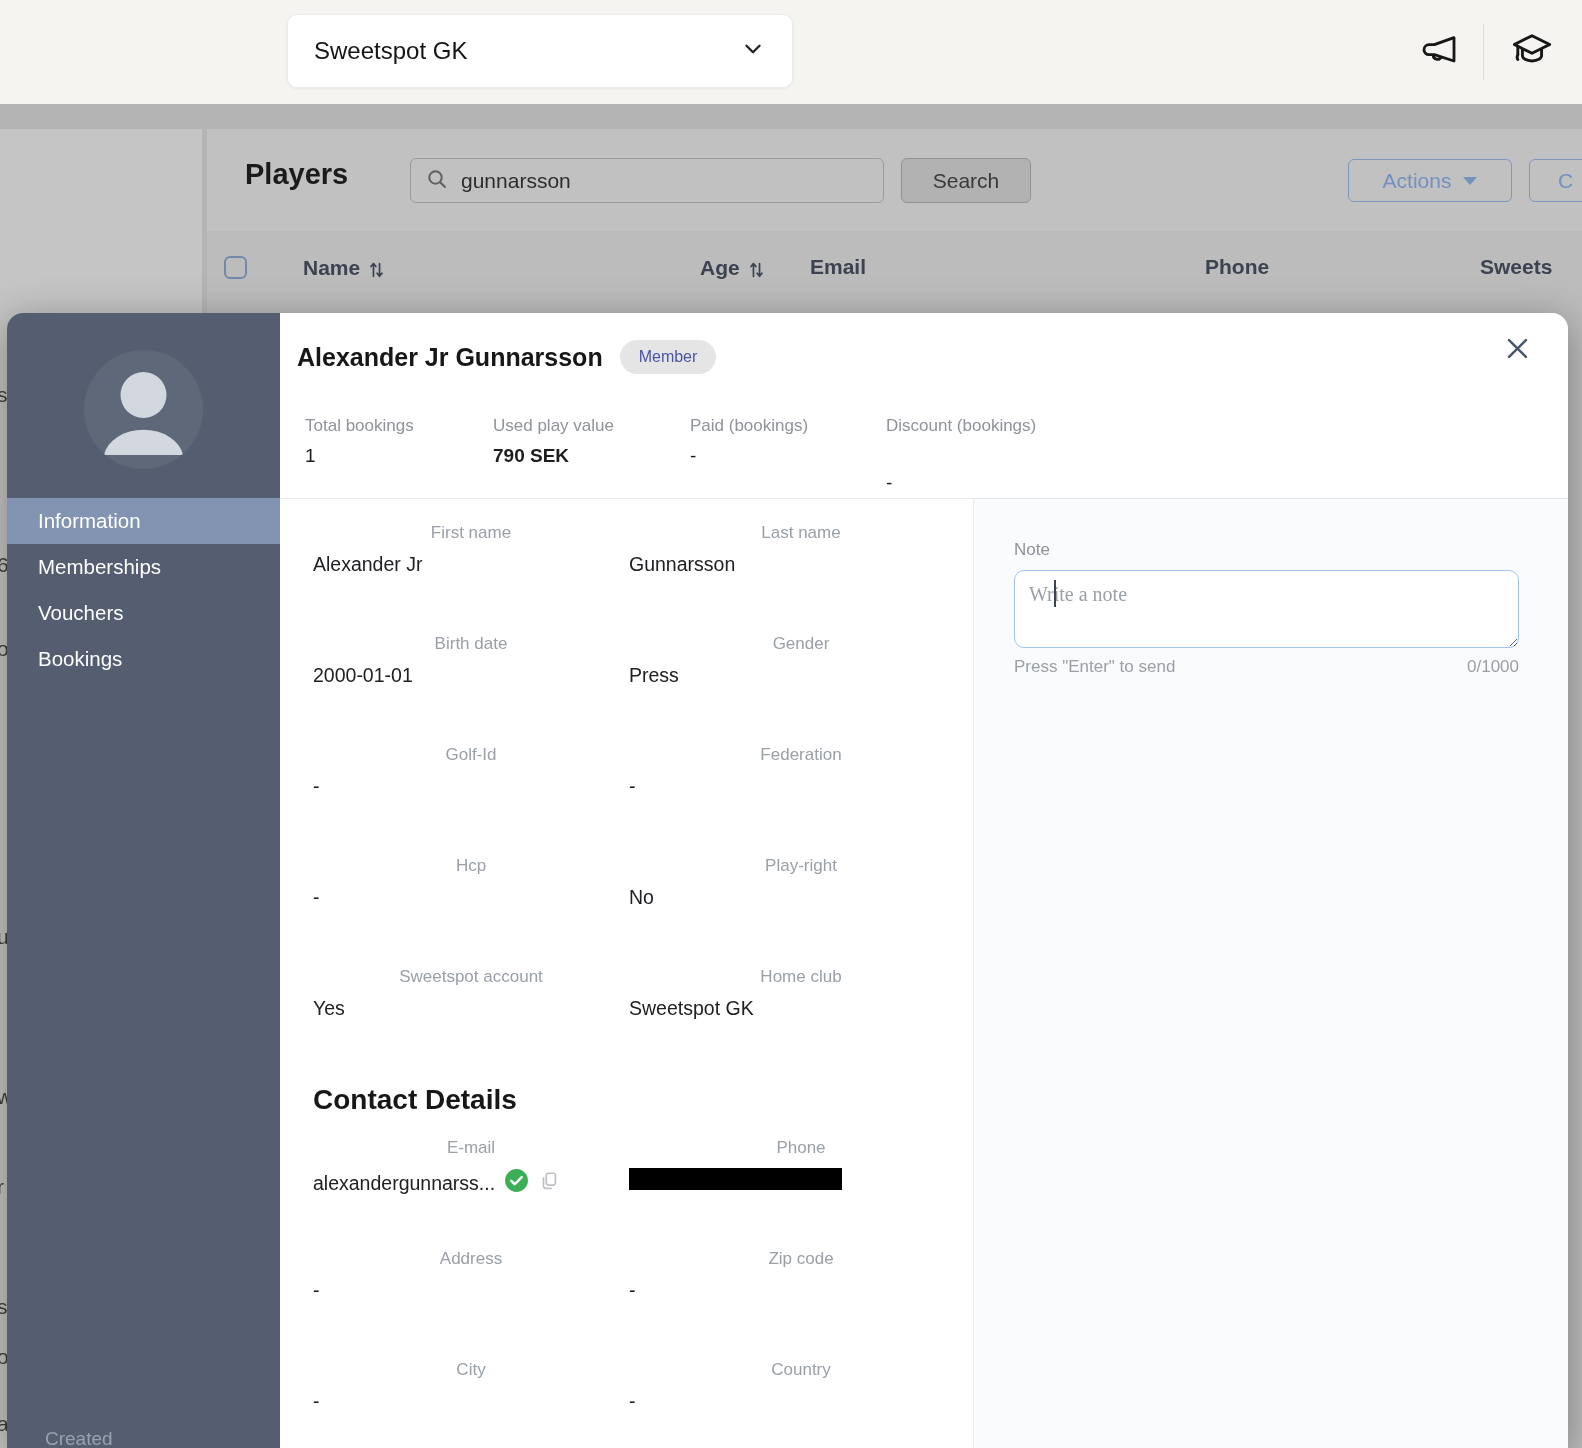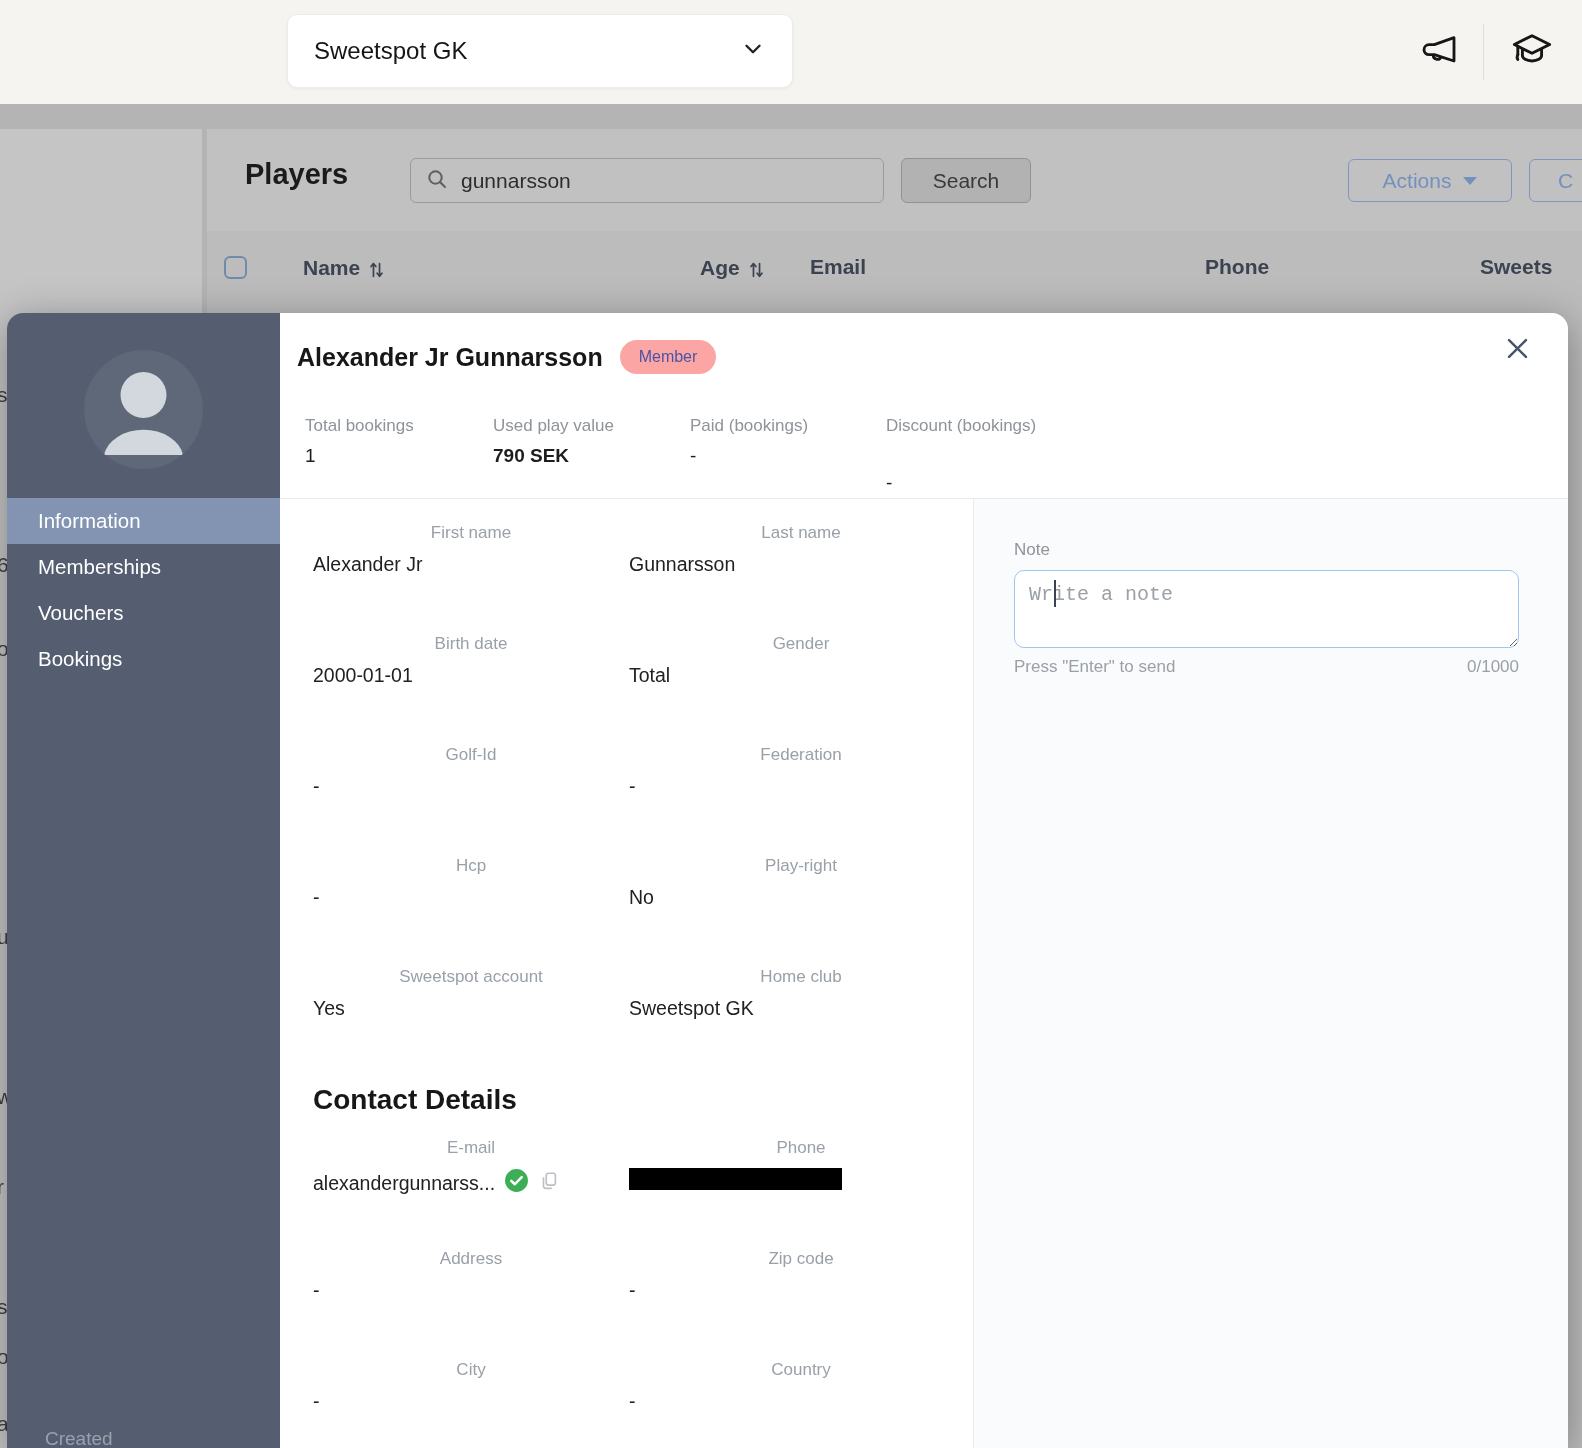--- a/index.html
+++ b/index.html
@@ -65,7 +65,7 @@
   .m-header { height:186px; position:relative; flex-shrink:0; border-bottom:1px solid #e9e9e9; }
   .m-title-row { position:absolute; left:17px; top:27px; display:flex; align-items:center; gap:17px; }
   .m-title { font-size:25px; font-weight:700; color:#171717; }
-  .m-badge { background:#fca5a5; color:#4b54a4; font-size:16px; padding:8px 19px; border-radius:19px; }
+  .m-badge { background:#e5e5e5; color:#4b54a4; font-size:16px; padding:8px 19px; border-radius:19px; }
   .m-close { position:absolute; right:36px; top:21px; background:none; border:none; cursor:pointer; }
   .m-stats { position:absolute; left:25px; top:103px; display:flex; }
   .m-stat { display:flex; flex-direction:column; gap:9px; }

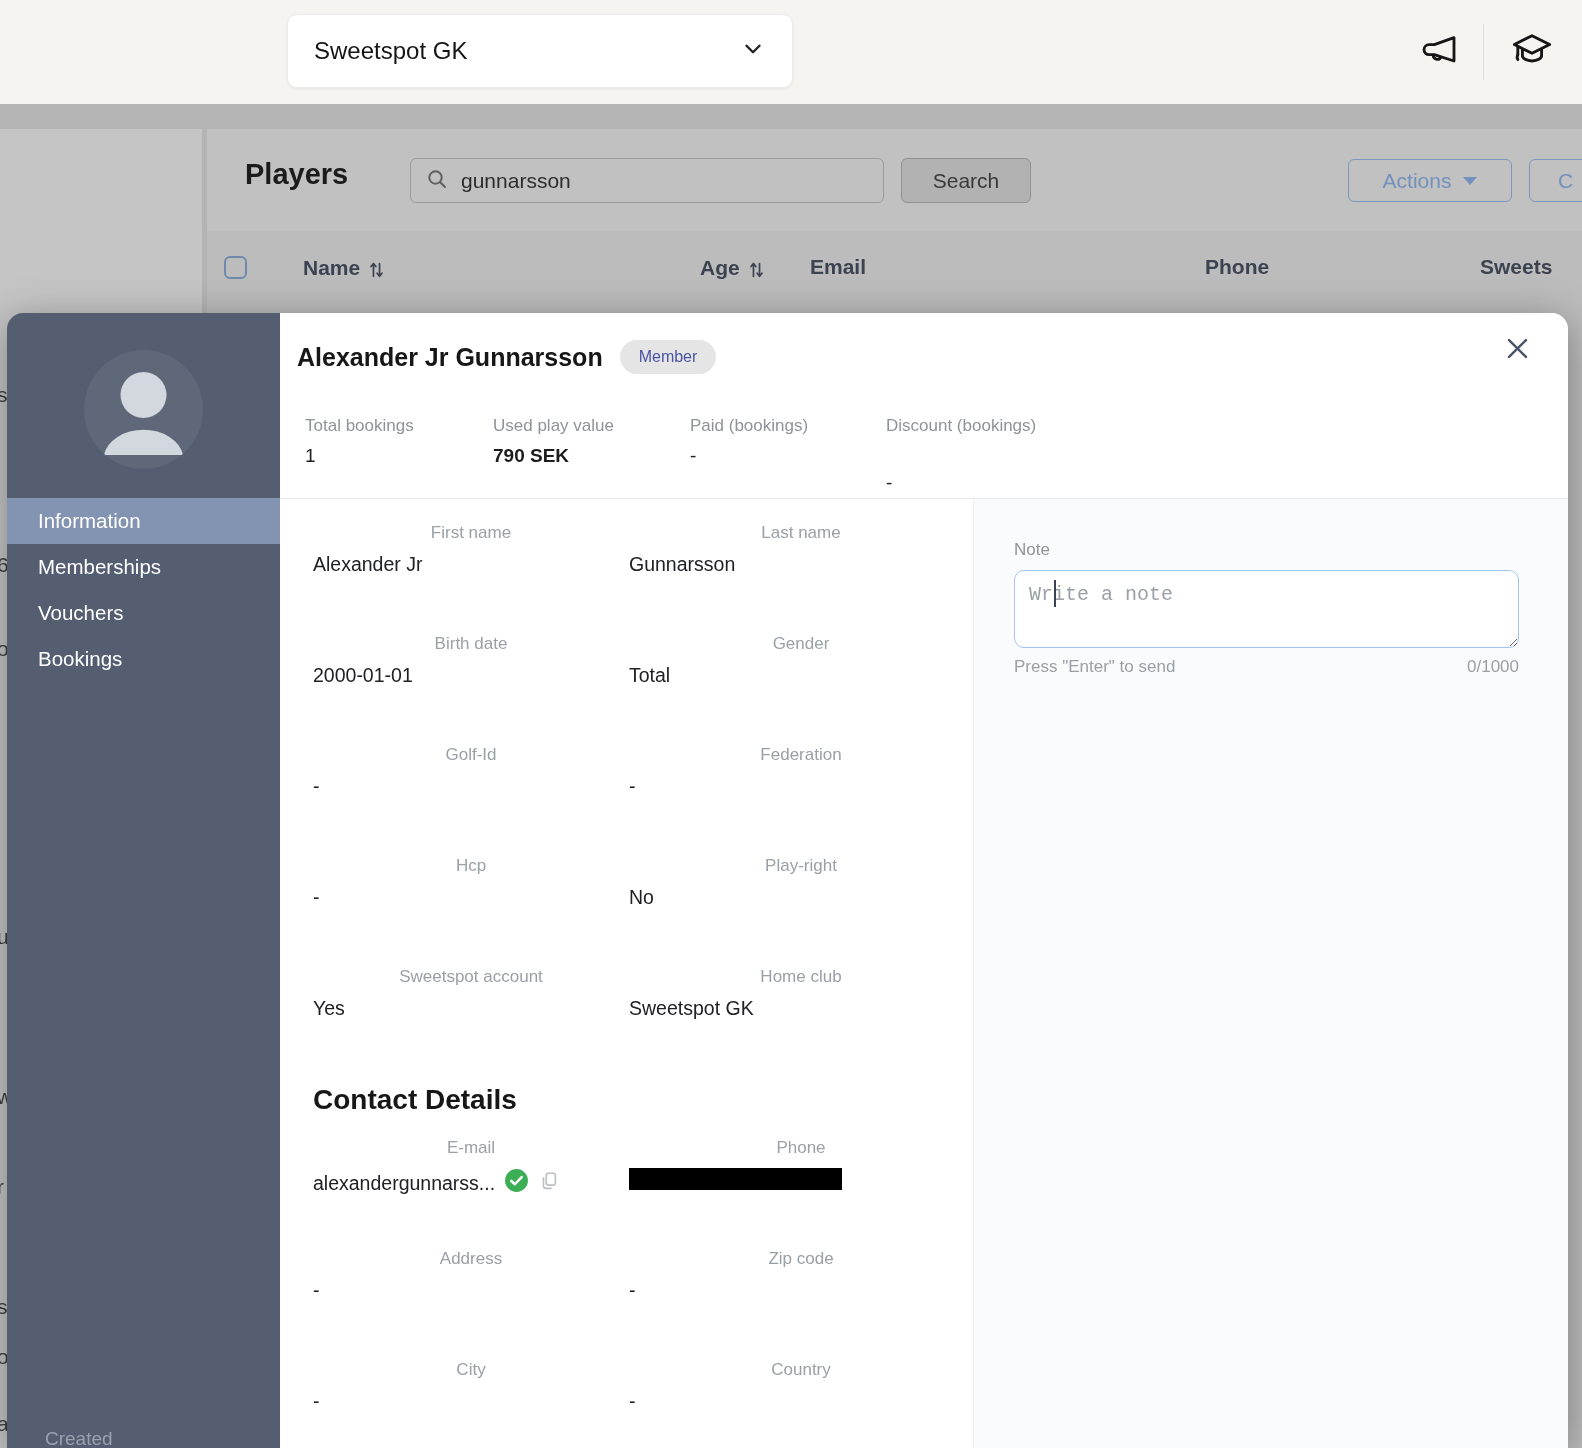--- a/index.html
+++ b/index.html
@@ -88,7 +88,7 @@
   .n-label { font-size:17px; color:#8f939a; margin-bottom:10px; }
   .n-area { width:505px; height:78px; border:1.5px solid #a3c4ee; border-radius:10px; background:#ffffff;
     font-size:20px; color:#ef4444; padding:12px 14px; resize:both; outline:none;
-    font-family:Liberation Mono, monospace; position:relative; display:block; }
+    font-family:Liberation Serif, serif; position:relative; display:block; }
   .n-area::placeholder { color:#9aa0a6; }
   .n-caret { position:absolute; left:1054px; top:580px; width:2px; height:27px; background:#3b4252; z-index:12; }
   .n-footer { width:505px; display:flex; justify-content:space-between; margin-top:9px;

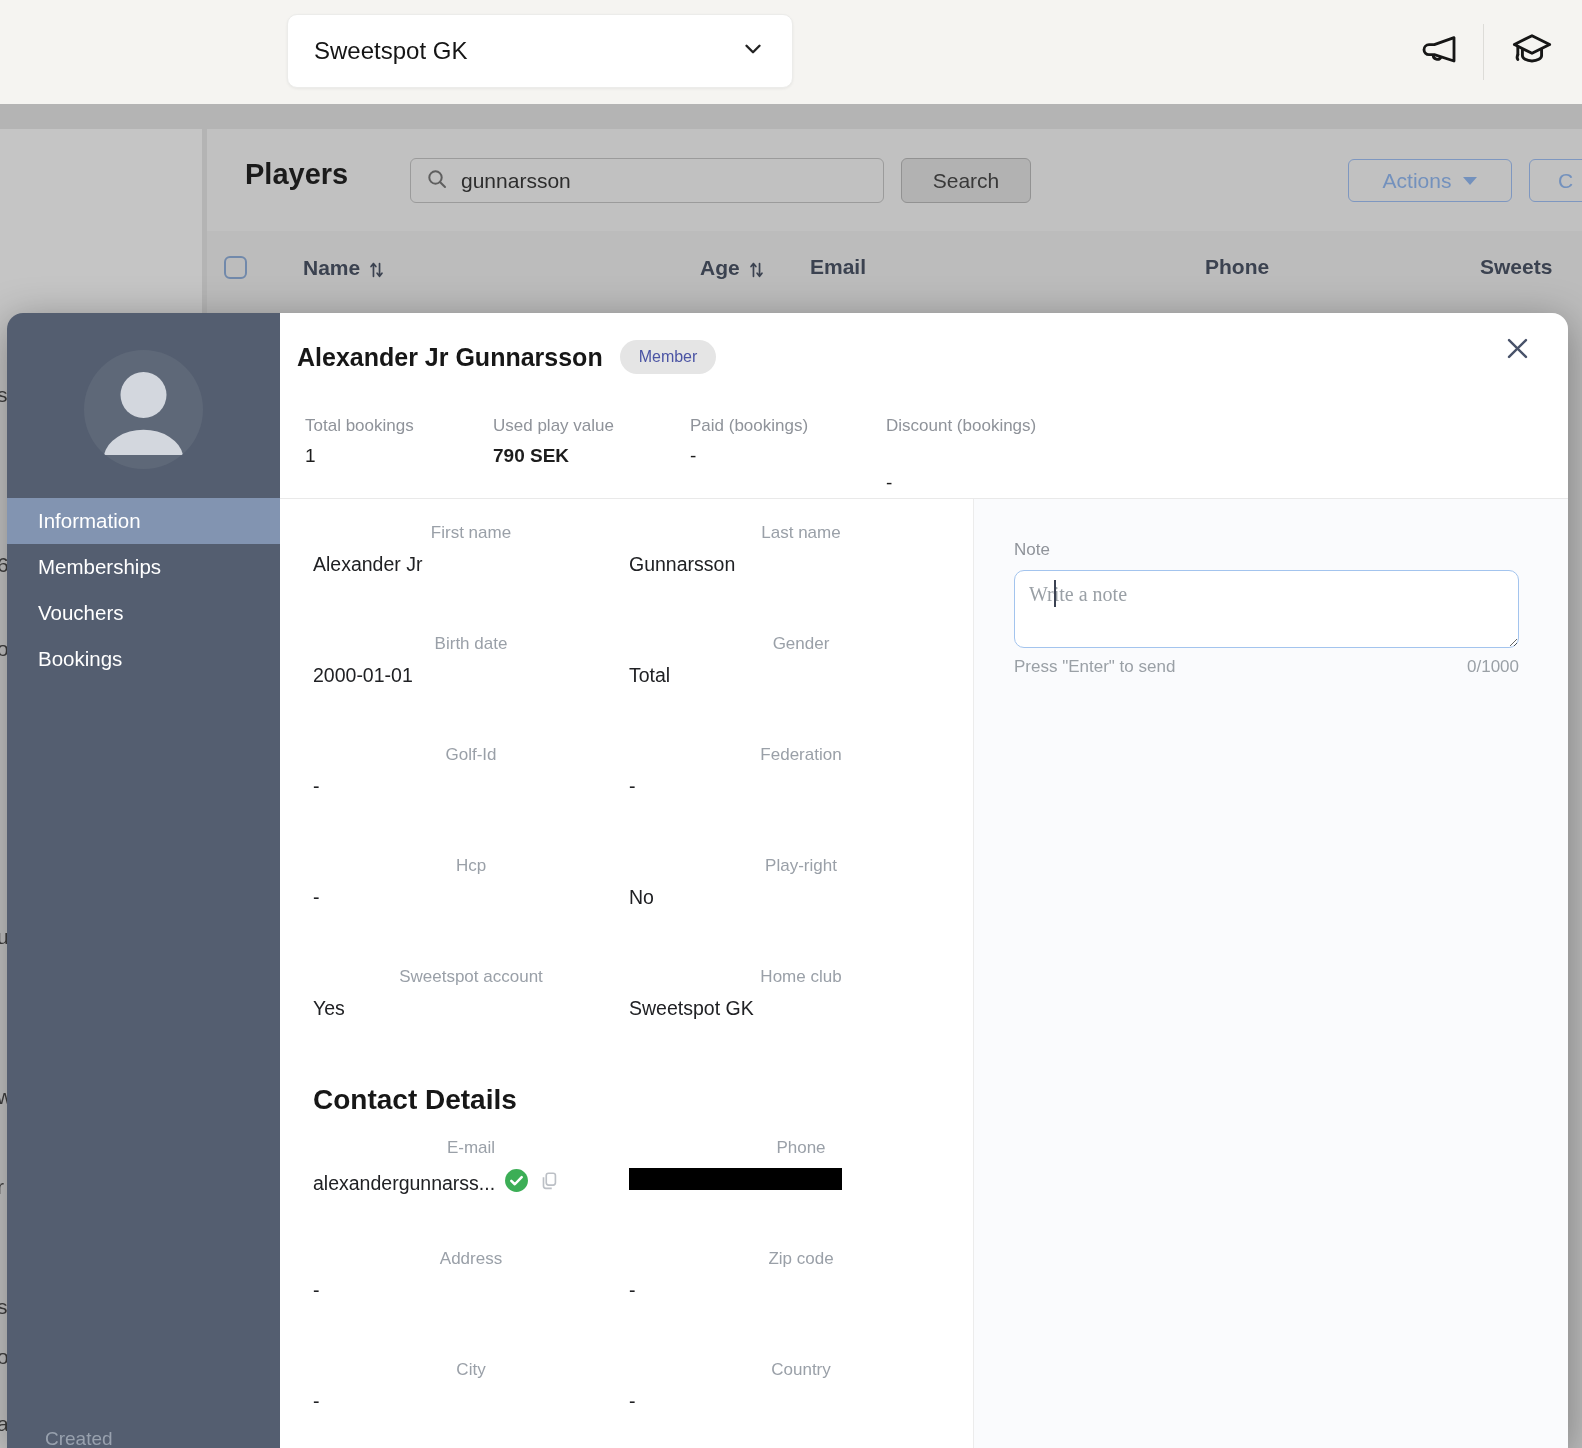--- a/index.html
+++ b/index.html
@@ -268,7 +268,7 @@
           </div>
           <div class="f-cell">
             <div class="f-label">Gender</div>
-            <div class="f-value">Total</div>
+            <div class="f-value">Press</div>
           </div>
           <div class="f-cell">
             <div class="f-label">Golf-Id</div>

